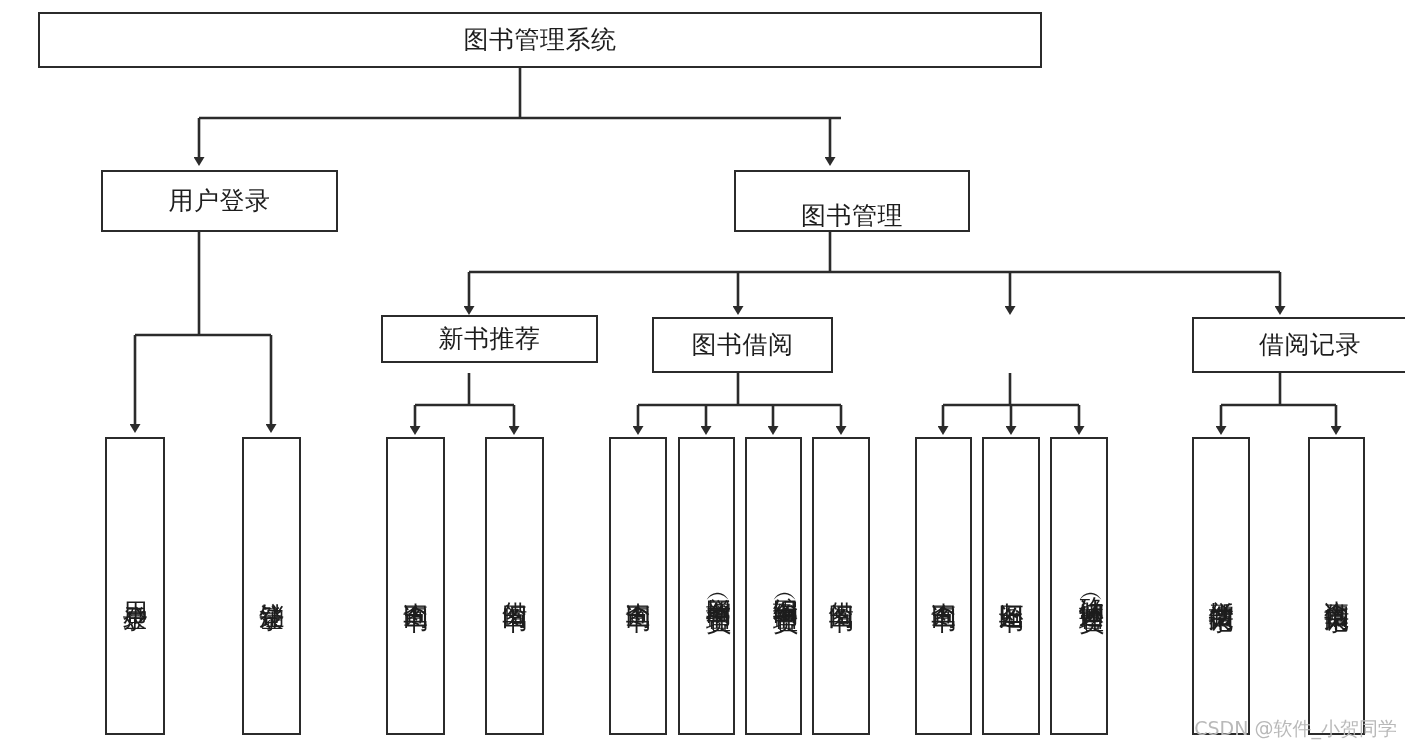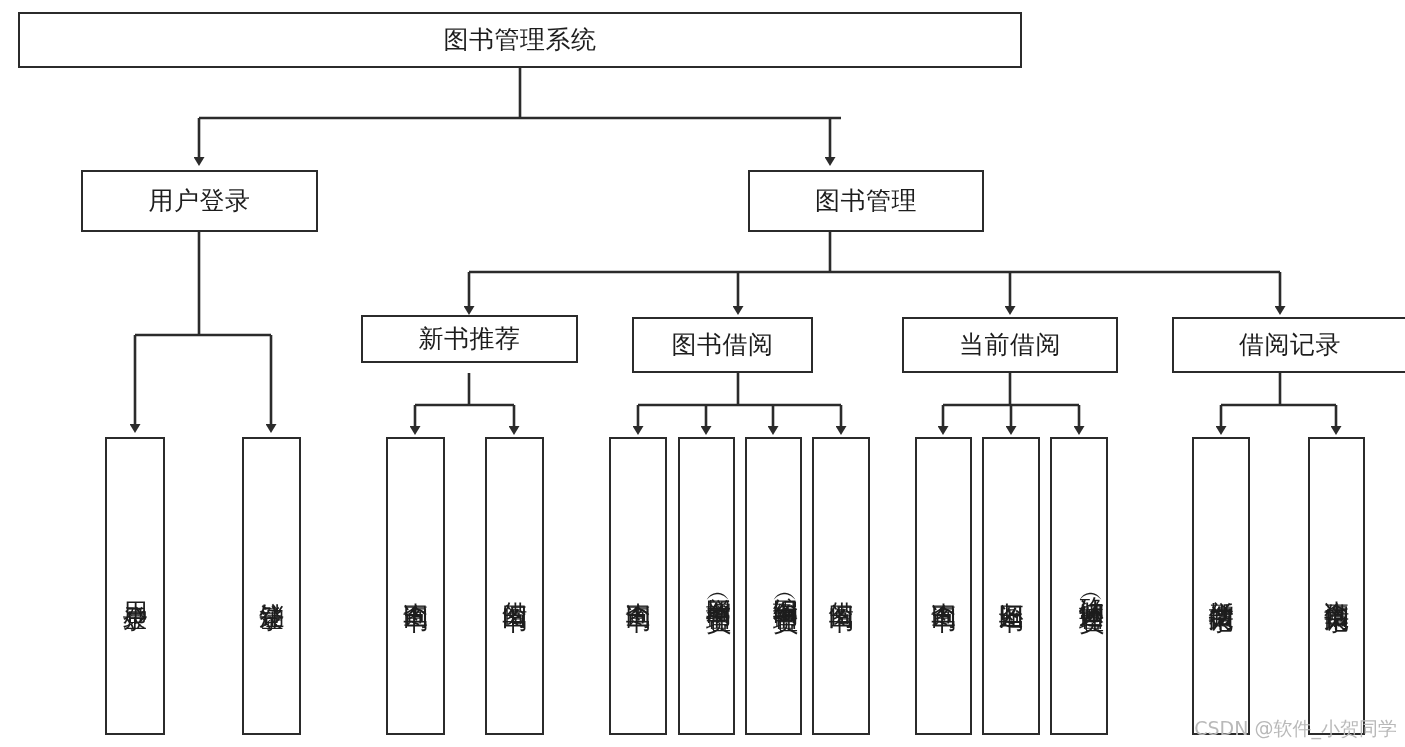--- a/index.html
+++ b/index.html
@@ -42,6 +42,7 @@
   .node-h {
     font-size: 25px;
     letter-spacing: 0.5px;
+    margin-left: 20px;
   }
   .node-v {
     writing-mode: vertical-rl;

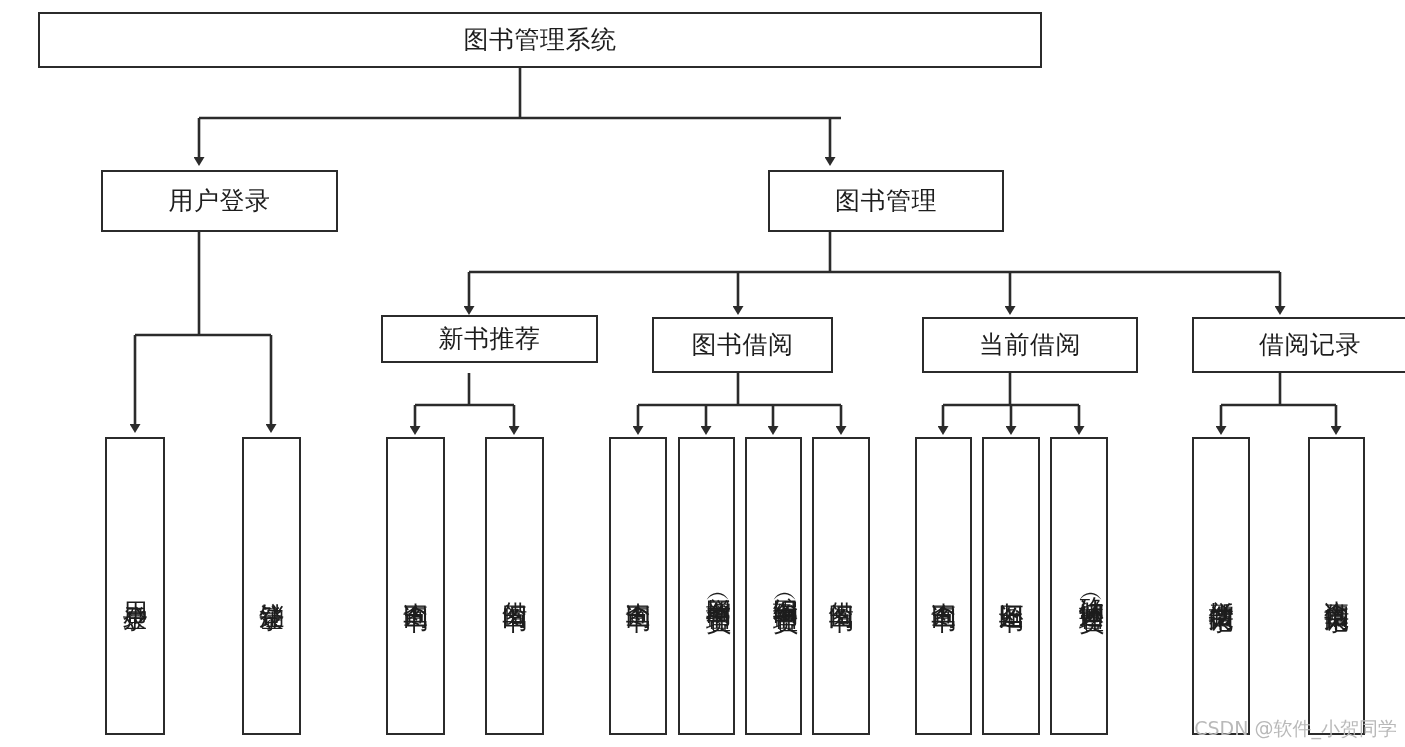--- a/index.html
+++ b/index.html
@@ -128,7 +128,7 @@
   <div class="node node-h" style="left: 81px; top: 170px; width: 237px; height: 62px;">
     <span>用户登录</span>
   </div>
-  <div class="node node-h" style="left: 748px; top: 170px; width: 236px; height: 62px;">
+  <div class="node node-h" style="left: 714px; top: 170px; width: 236px; height: 62px; align-items: flex-end;">
     <span>图书管理</span>
   </div>
   <div class="node node-h" style="left: 361px; top: 315px; width: 217px; height: 48px;">

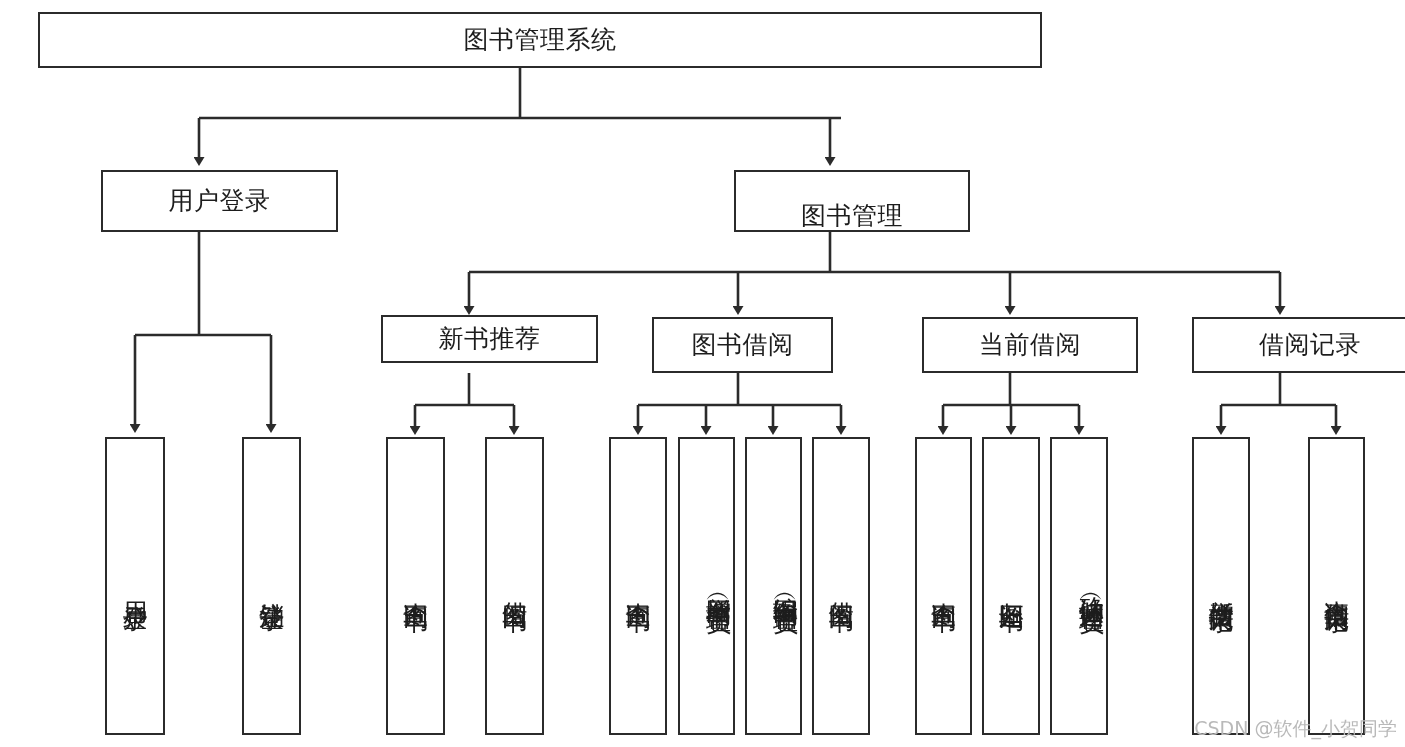--- a/index.html
+++ b/index.html
@@ -137,9 +137,6 @@
   <div class="node node-h" style="left: 632px; top: 317px; width: 181px; height: 56px;">
     <span>图书借阅</span>
   </div>
-  <div class="node node-h" style="left: 902px; top: 317px; width: 216px; height: 56px;">
-    <span>当前借阅</span>
-  </div>
   <div class="node node-h" style="left: 1172px; top: 317px; width: 236px; height: 56px;">
     <span>借阅记录</span>
   </div>

